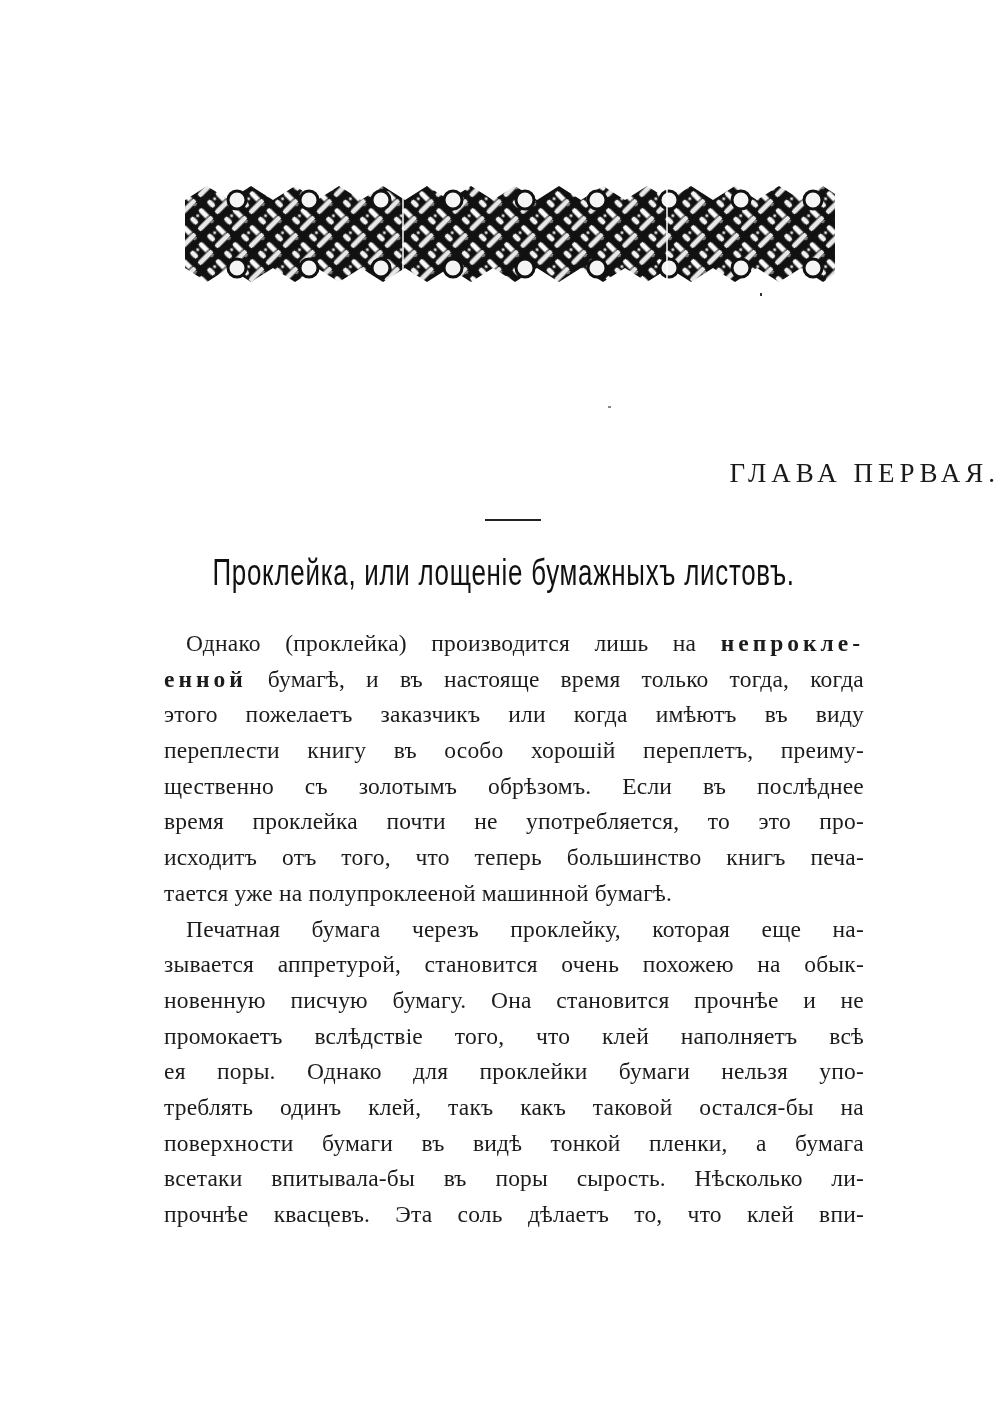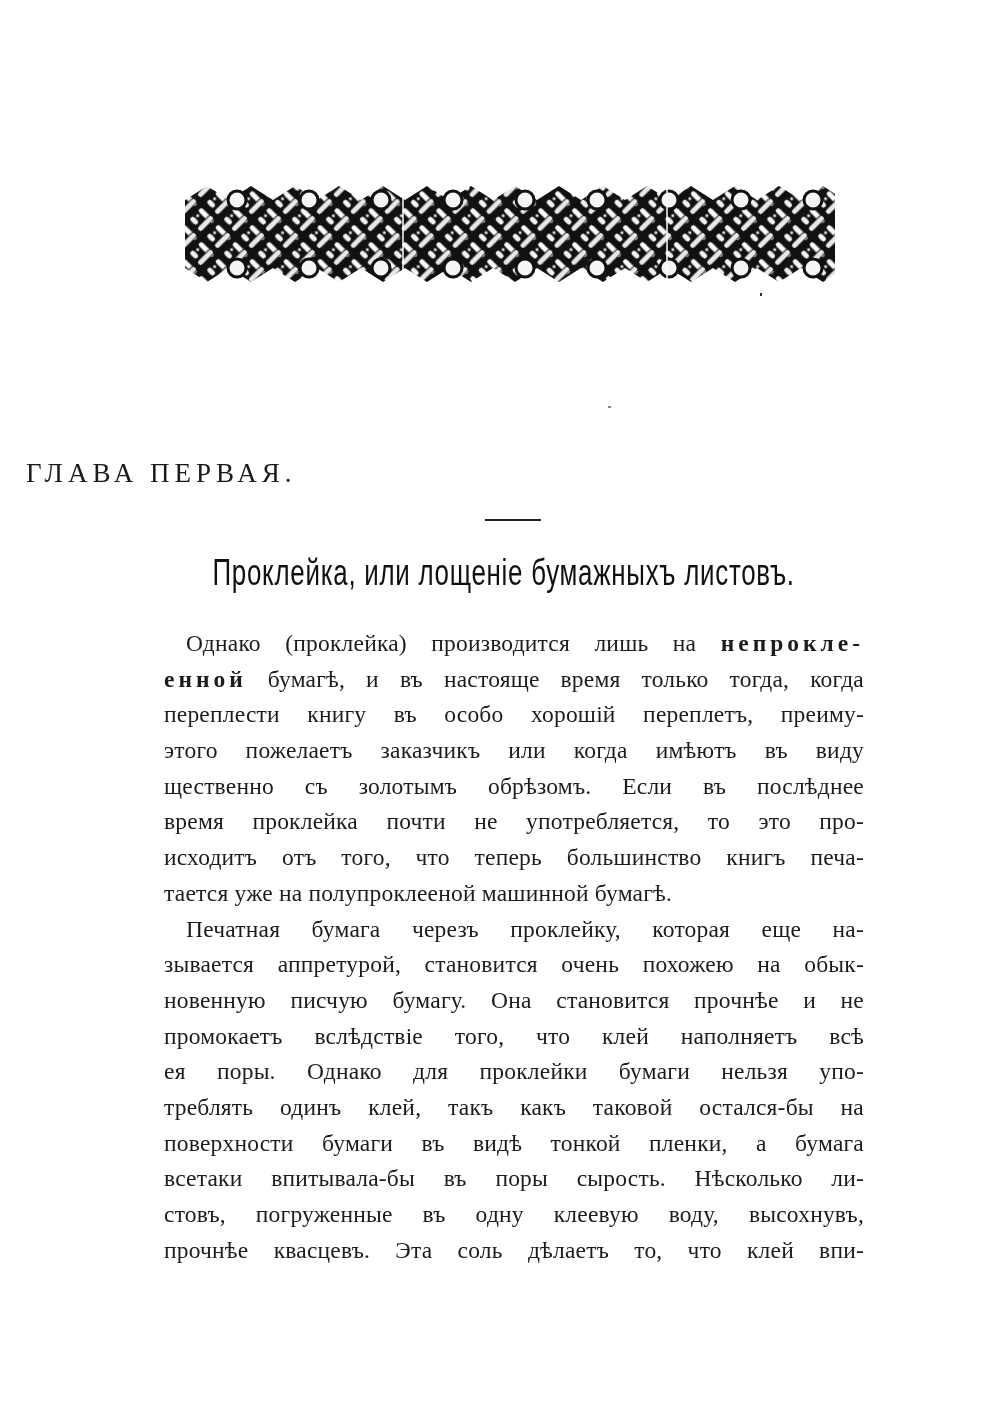--- a/index.html
+++ b/index.html
@@ -8,7 +8,7 @@
     .ornament { position: absolute; left: 185px; top: 186px; width: 650px; height: 96px; }
     .ornament svg { display: block; width: 100%; height: 100%; }
     .speck { position: absolute; width: 2px; height: 3px; background: #333; }
-    .chapter { position: absolute; left: 0; width: 1000px; top: 458px; text-align: left;
+    .chapter { position: absolute; left: 0; width: 1000px; top: 458px; text-align: right;
                font-family: "Liberation Serif", serif; font-size: 27px; letter-spacing: 5px;
                color: #1a1a1a; padding-left: 26px; box-sizing: border-box; }
     .rule { position: absolute; left: 485px; top: 519px; width: 56px; height: 2px; background: #222; }

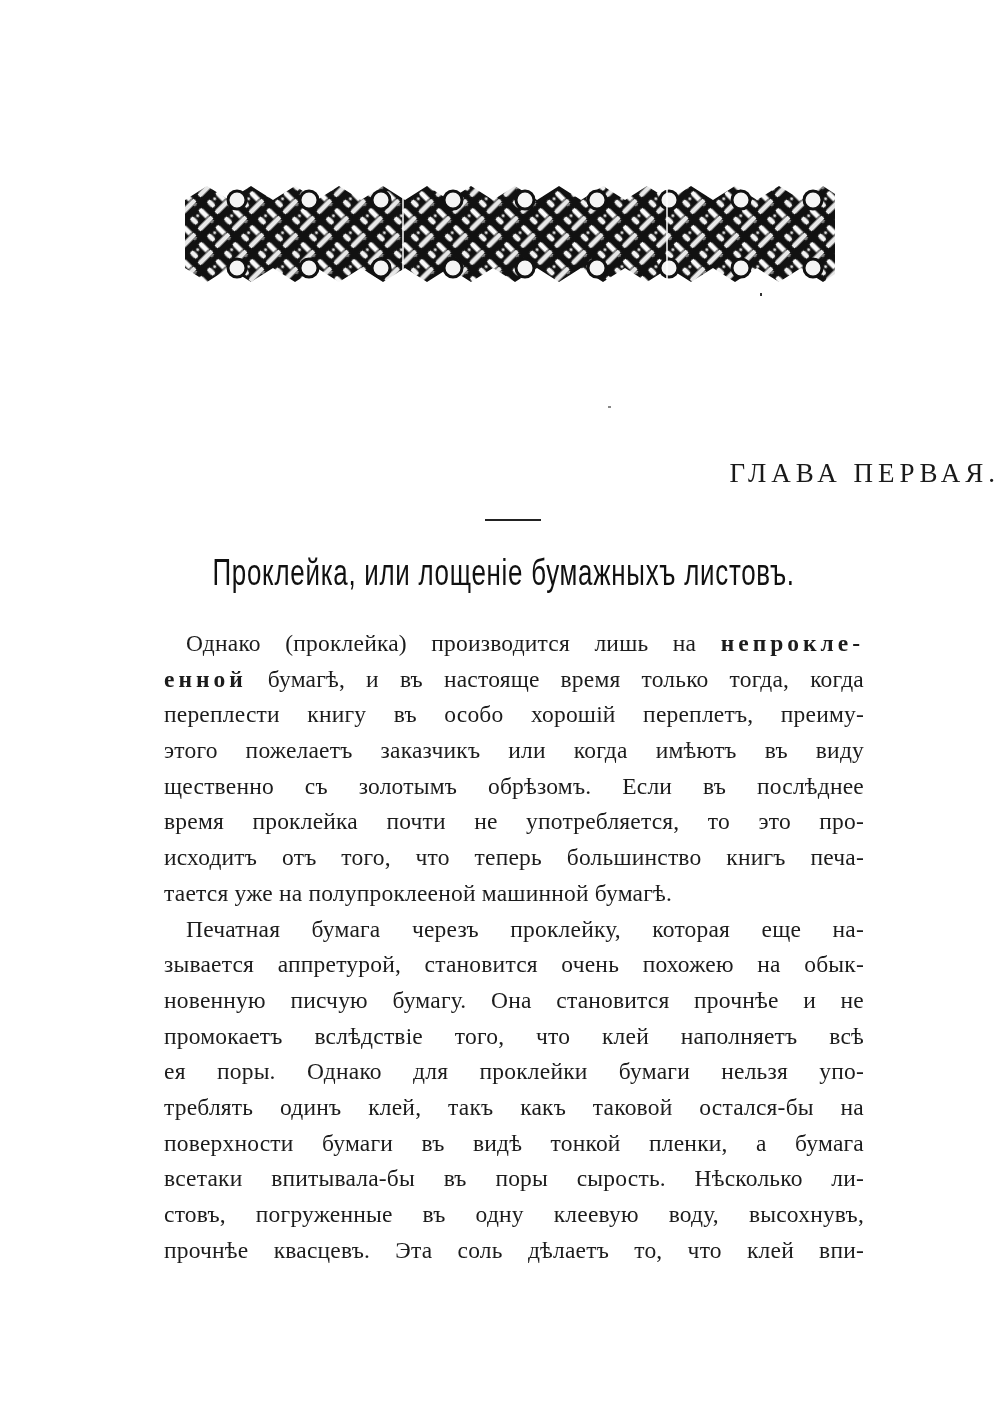--- a/index.html
+++ b/index.html
@@ -82,8 +82,8 @@
   <div class="paragraph">
     <div class="line indent"><span>Однако (проклейка) производится лишь на </span><span class="spaced">непрокле-</span></div>
     <div class="line"><span class="spaced">енной</span><span> бумагѣ, и въ настояще время только тогда, когда</span></div>
+    <div class="line">этого пожелаетъ заказчикъ или когда имѣютъ въ виду</div>
     <div class="line">переплести книгу въ особо хорошій переплетъ, преиму-</div>
-    <div class="line">этого пожелаетъ заказчикъ или когда имѣютъ въ виду</div>
     <div class="line">щественно съ золотымъ обрѣзомъ. Если въ послѣднее</div>
     <div class="line">время проклейка почти не употребляется, то это про-</div>
     <div class="line">исходитъ отъ того, что теперь большинство книгъ печа-</div>

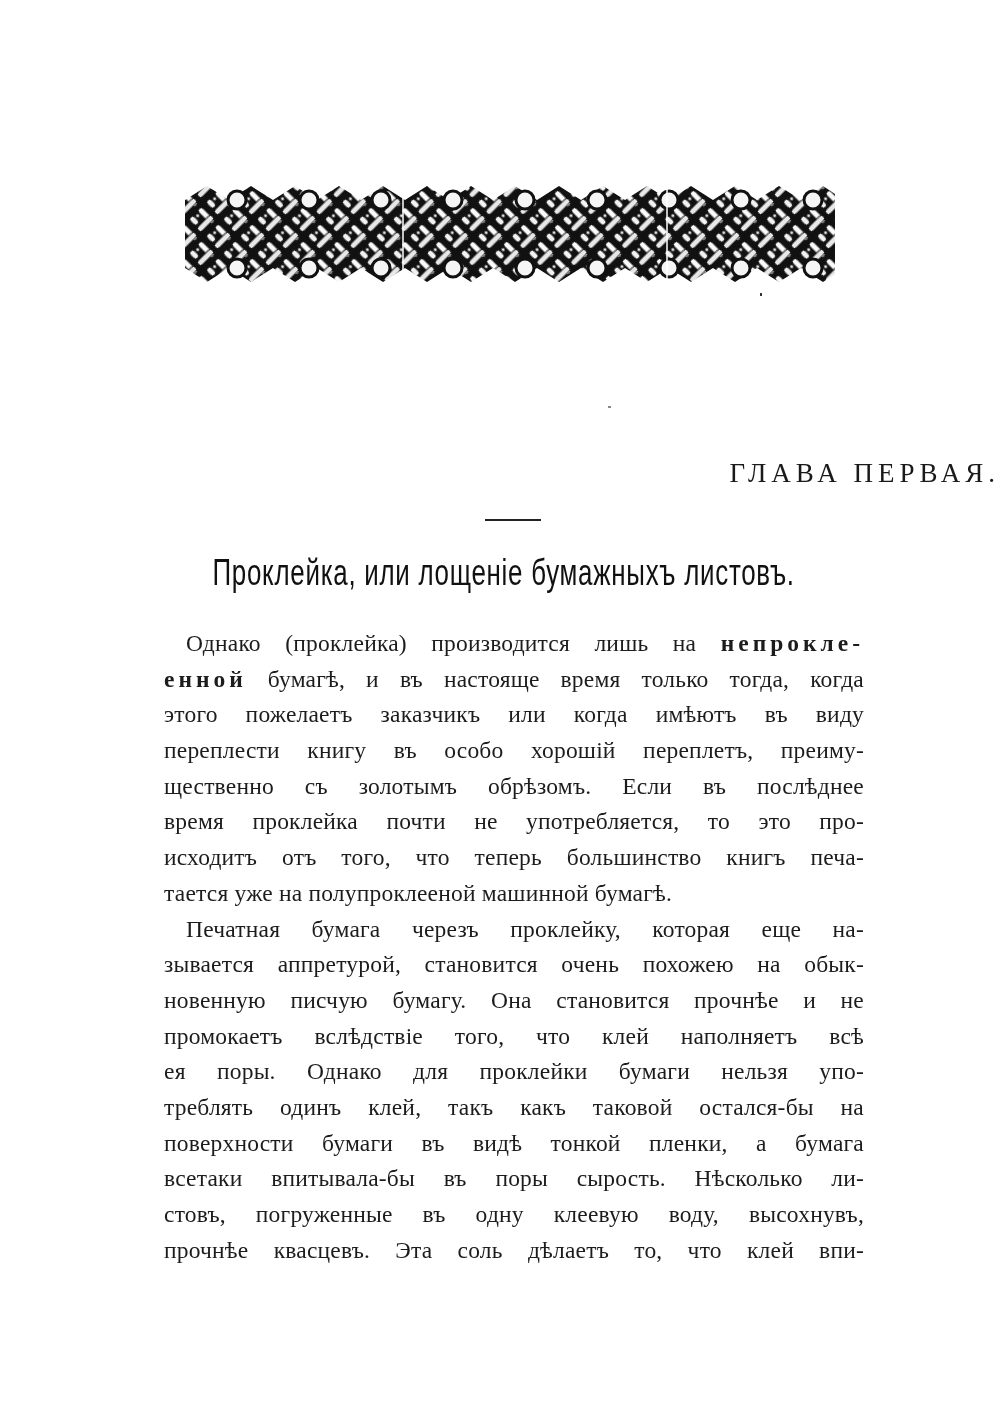--- a/index.html
+++ b/index.html
@@ -98,7 +98,6 @@
     <div class="line">треблять одинъ клей, такъ какъ таковой остался-бы на</div>
     <div class="line">поверхности бумаги въ видѣ тонкой пленки, а бумага</div>
     <div class="line">всетаки впитывала-бы въ поры сырость. Нѣсколько ли-</div>
-    <div class="line">стовъ, погруженные въ одну клеевую воду, высохнувъ,</div>
     <div class="line">прочнѣе квасцевъ. Эта соль дѣлаетъ то, что клей впи-</div>
   </div>
 </div>

